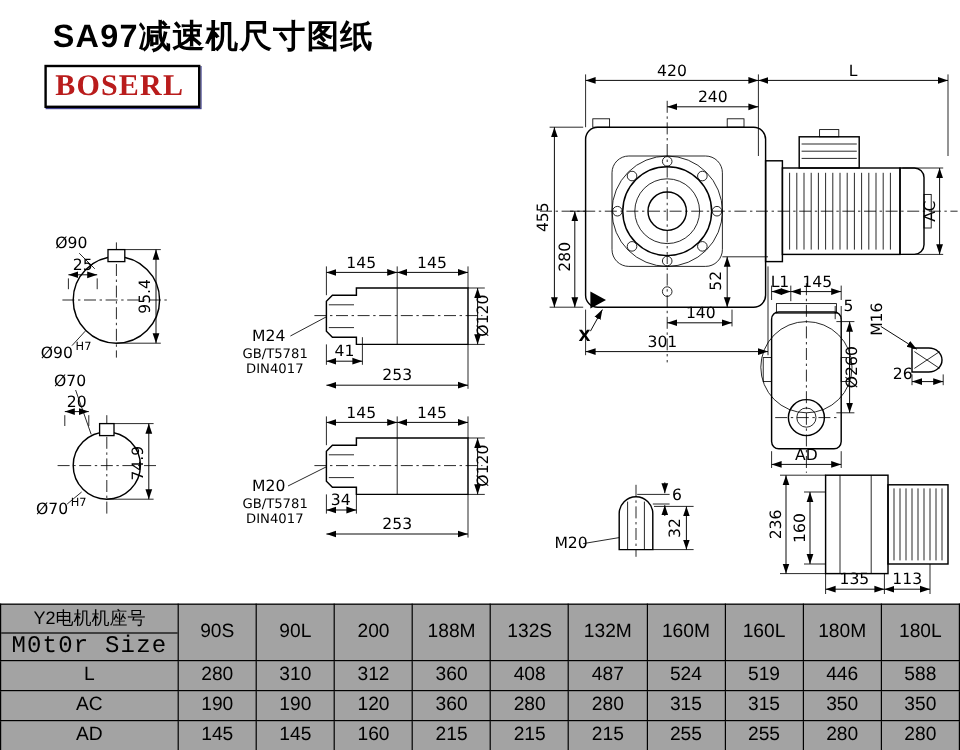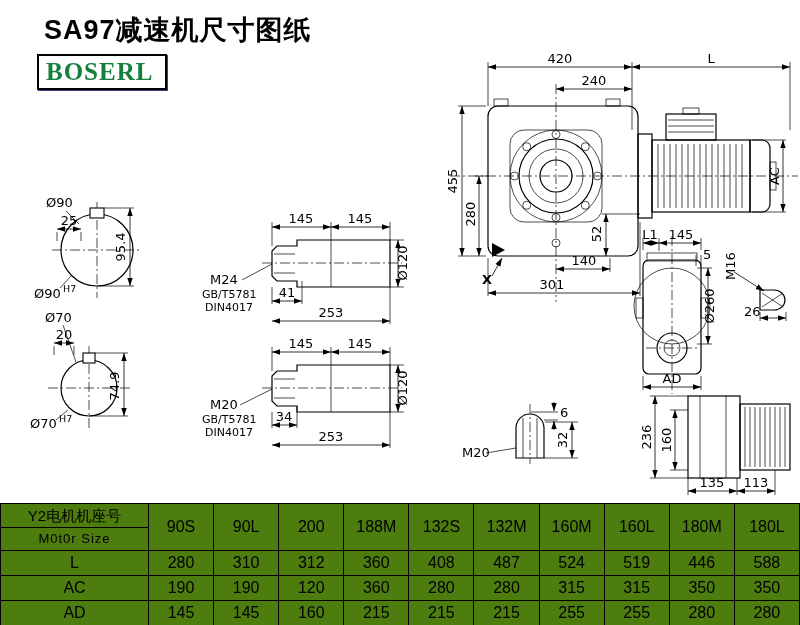--- a/index.html
+++ b/index.html
@@ -9,7 +9,7 @@
   .title { position:absolute; top:12px; left:44px; font-size:27px; font-weight:bold; letter-spacing:1px;text-align:right; }
   .logo { position:absolute; top:54px; left:37px; width:130px; height:36px; border:2px solid #000;
           background:#fff; display:flex; align-items:center; padding-left:7px; box-shadow:1px 1px 0 #3c3c8c; }
-  .logo span { font-family:"Liberation Serif", serif; font-weight:bold; font-size:25px; color:#15803d; letter-spacing:1px; }
+  .logo span { font-family:"Liberation Serif", serif; font-weight:bold; font-size:25px; color:#b91c1c; letter-spacing:1px; }
 
   svg.draw { position:absolute; top:0; left:0; }
   svg text { font-family:"DejaVu Sans", sans-serif; font-size:13px; fill:#000; }

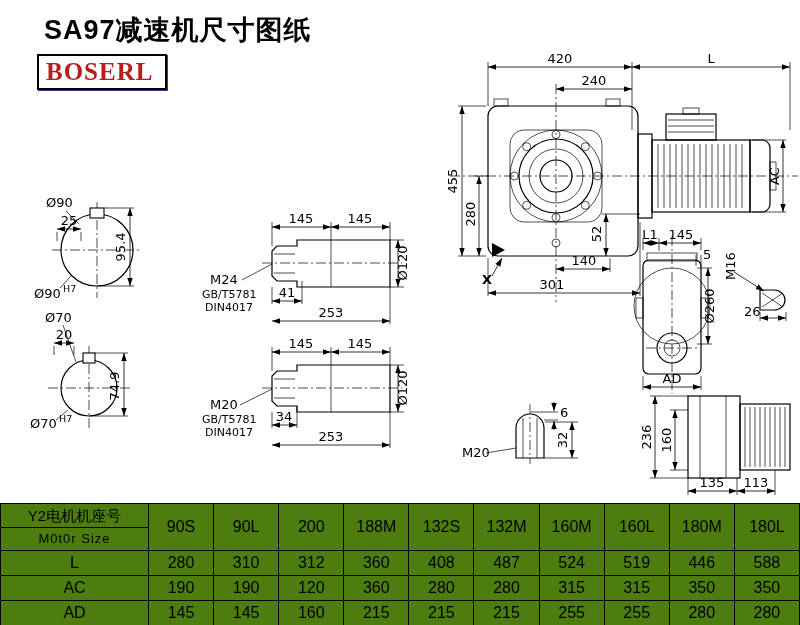--- a/index.html
+++ b/index.html
@@ -26,7 +26,7 @@
   .kw  { fill:#fff; stroke:#000; stroke-width:1.1; }
   .solid { fill:#000; stroke:none; }
 
-  table.size-table { position:absolute; left:0; top:503px; width:800px; border-collapse:collapse; table-layout:fixed; background:#4d7c0f; }
+  table.size-table { position:absolute; left:0; top:503px; width:800px; border-collapse:collapse; table-layout:fixed; background:#a3a3a3; }
   .size-table th, .size-table td { border:1px solid #000; text-align:center; vertical-align:middle;
        font-weight:normal; font-size:16px; padding:0; }
   .size-table col.c0 { width:148px; }

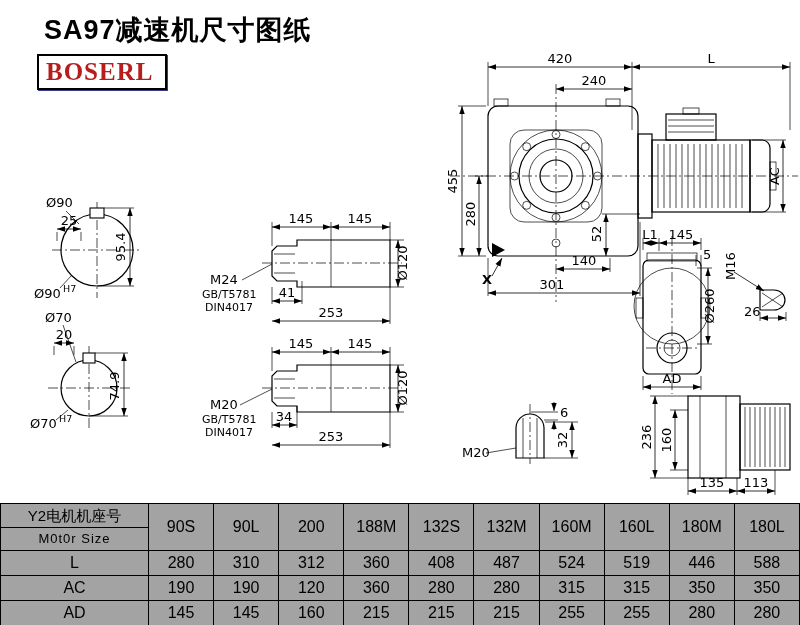--- a/index.html
+++ b/index.html
@@ -33,7 +33,7 @@
   .size-table tr { height:25px; }
   .size-table tr.hdr { height:47px; }
   .corner-top { border-bottom:1px solid #000; height:24px; line-height:24px; font-size:15px; }
-  .corner-bot { height:22px; line-height:22px; font-size:13px; letter-spacing:1px; }
+  .corner-bot { height:22px; line-height:22px; font-size:20px; letter-spacing:1px;font-family:Liberation Mono, monospace; }
 </style>
 </head>
 <body>

